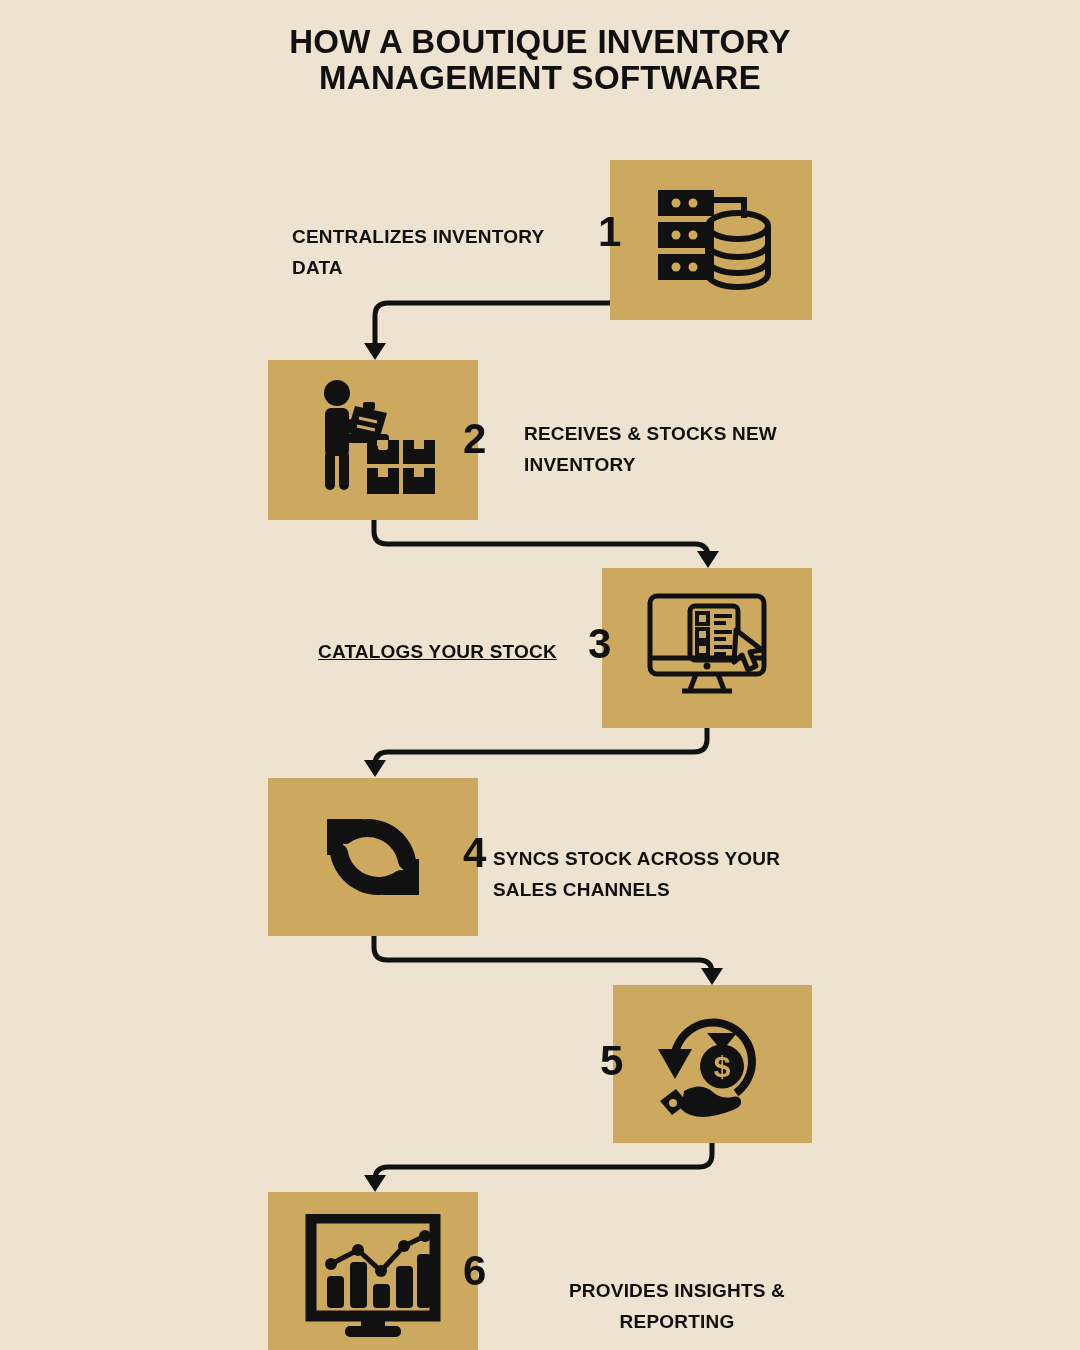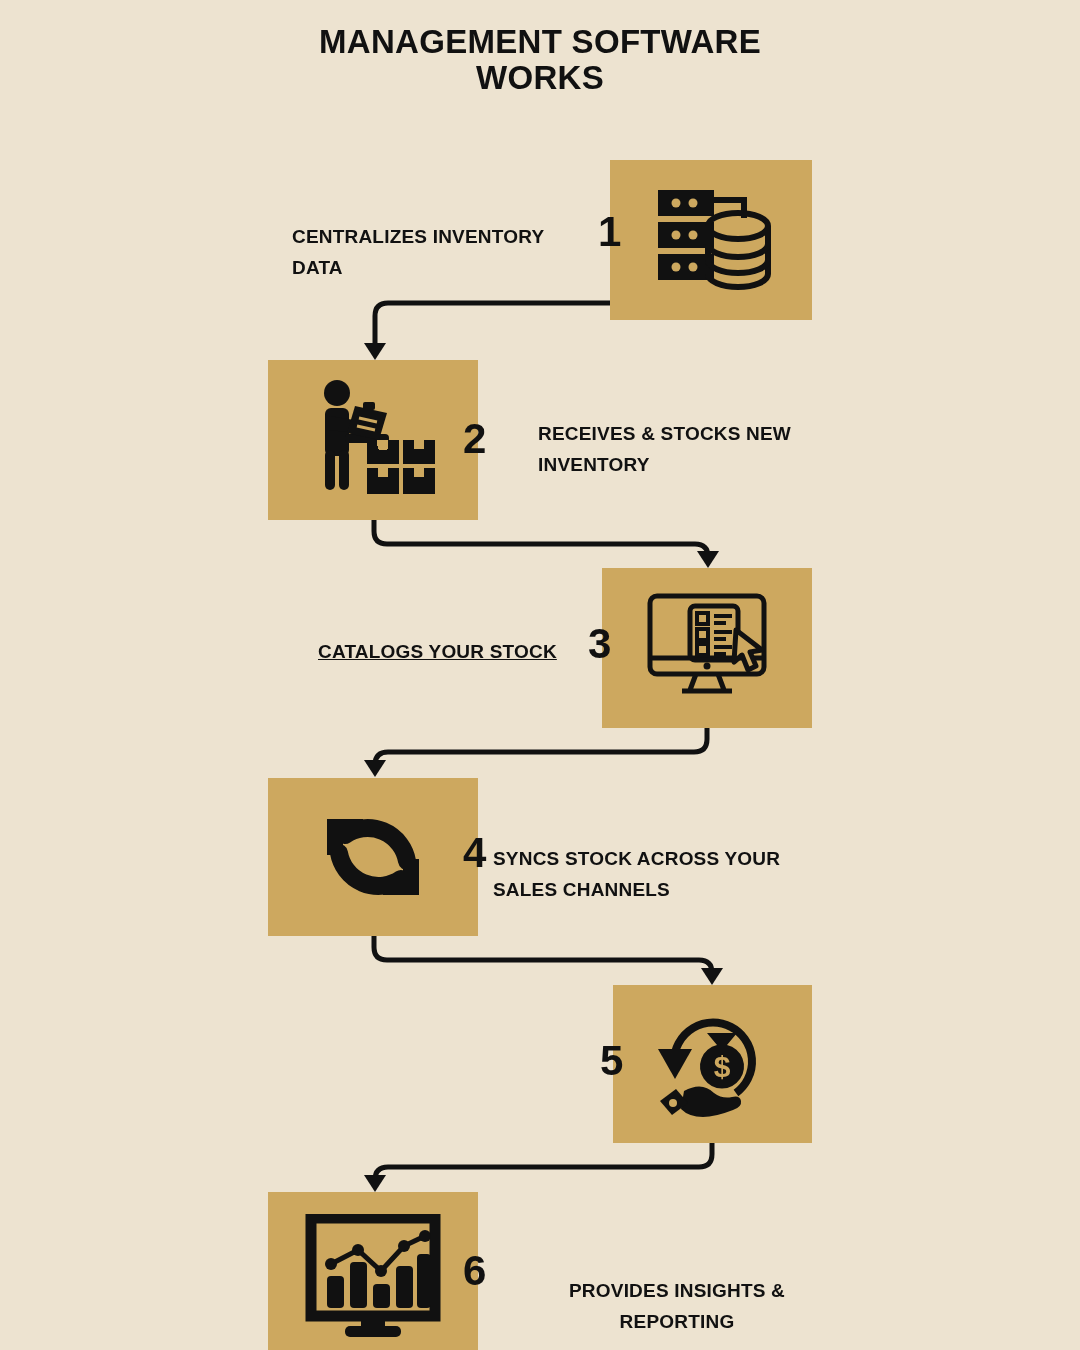--- a/index.html
+++ b/index.html
@@ -91,6 +91,7 @@
 <div class="page">
 
   <div class="title">
+    <span>HOW A BOUTIQUE INVENTORY</span>
     <span>MANAGEMENT SOFTWARE</span>
     <span>WORKS</span>
   </div>

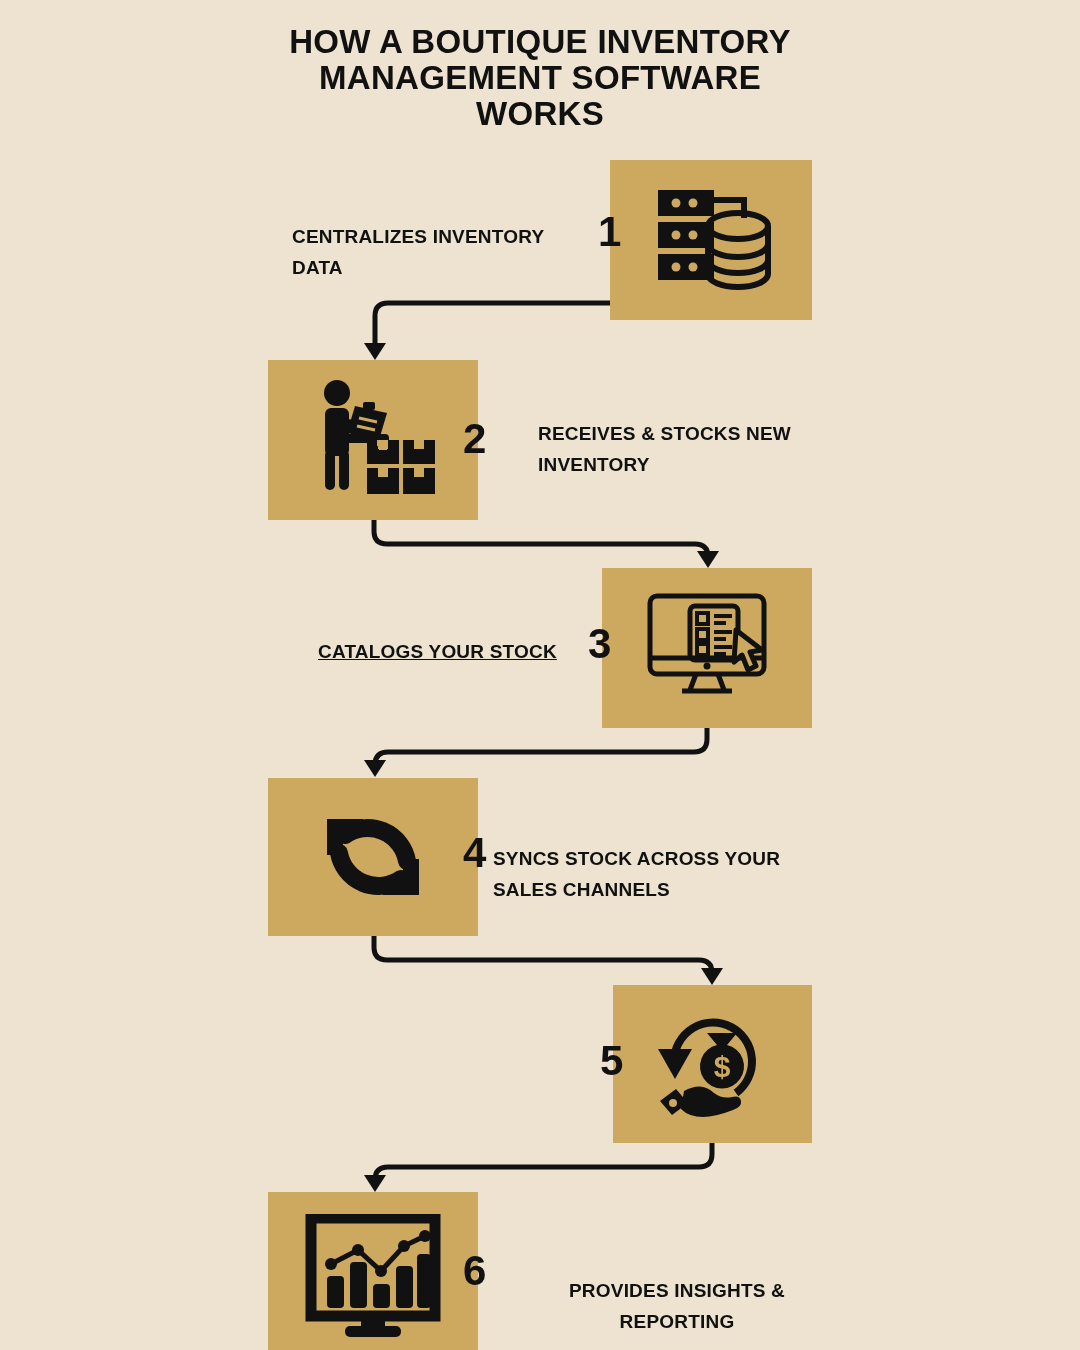--- a/index.html
+++ b/index.html
@@ -93,7 +93,6 @@
   <div class="title">
     <span>HOW A BOUTIQUE INVENTORY</span>
     <span>MANAGEMENT SOFTWARE</span>
-    <span>WORKS</span>
   </div>
 
   <svg class="connectors" viewBox="0 0 1080 1350">

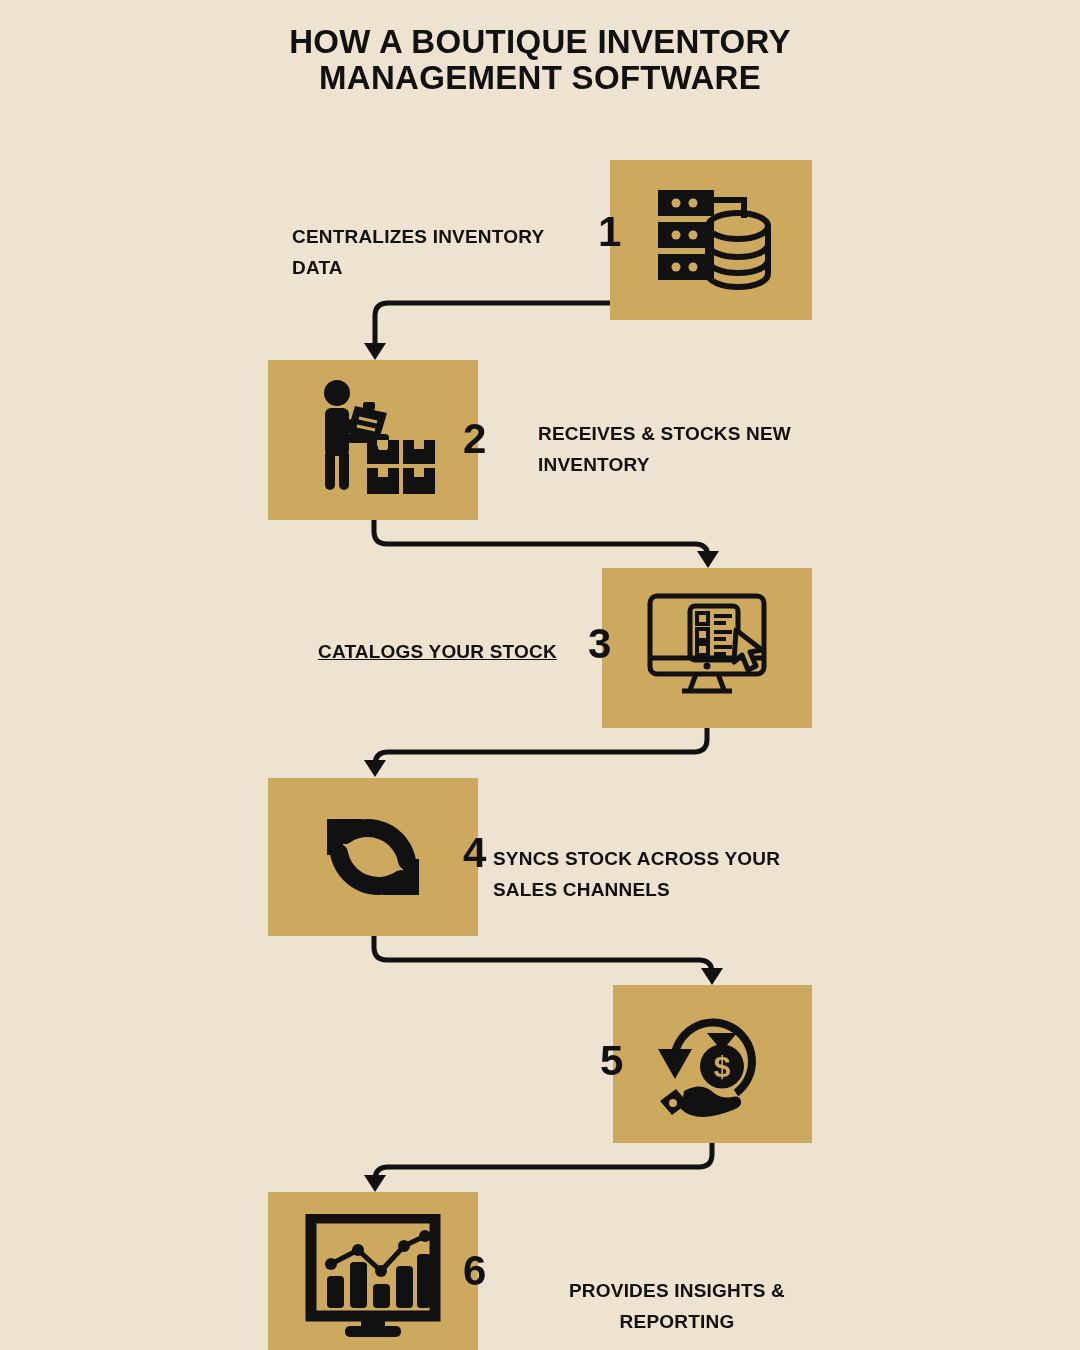--- a/index.html
+++ b/index.html
@@ -79,7 +79,7 @@
   #num-6 { left:463px; top:1250px; }
 
   #label-1 { left:292px; top:208px; width:300px; }
-  #label-2 { left:538px; top:405px; width:320px; }
+  #label-2 { left:524px; top:405px; width:320px; }
   #label-3 { left:318px; top:623px; width:290px;text-decoration:underline; }
   #label-4 { left:493px; top:830px; width:330px; }
   #label-5 { left:292px; top:1032px; width:310px; }

